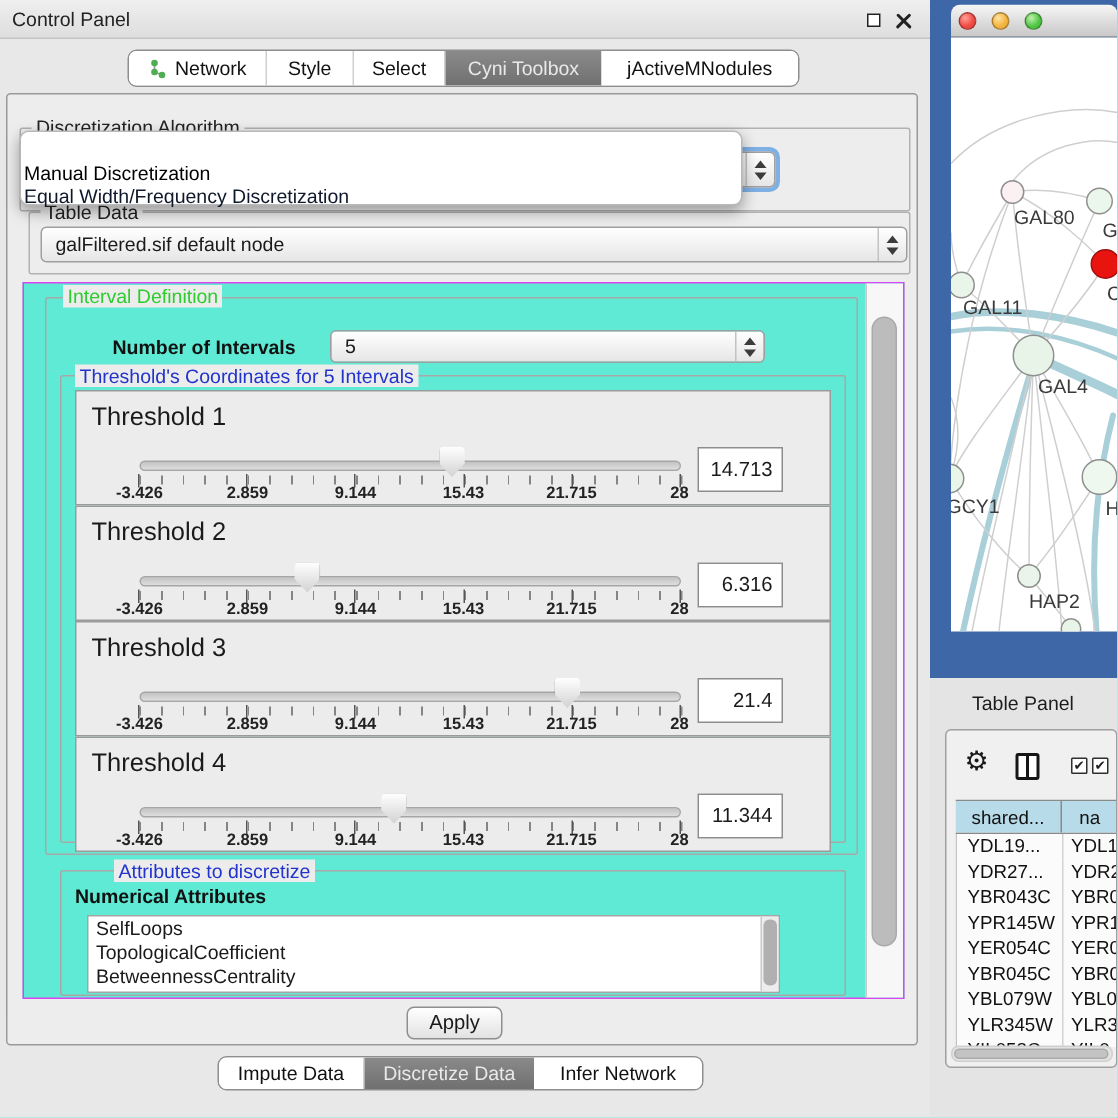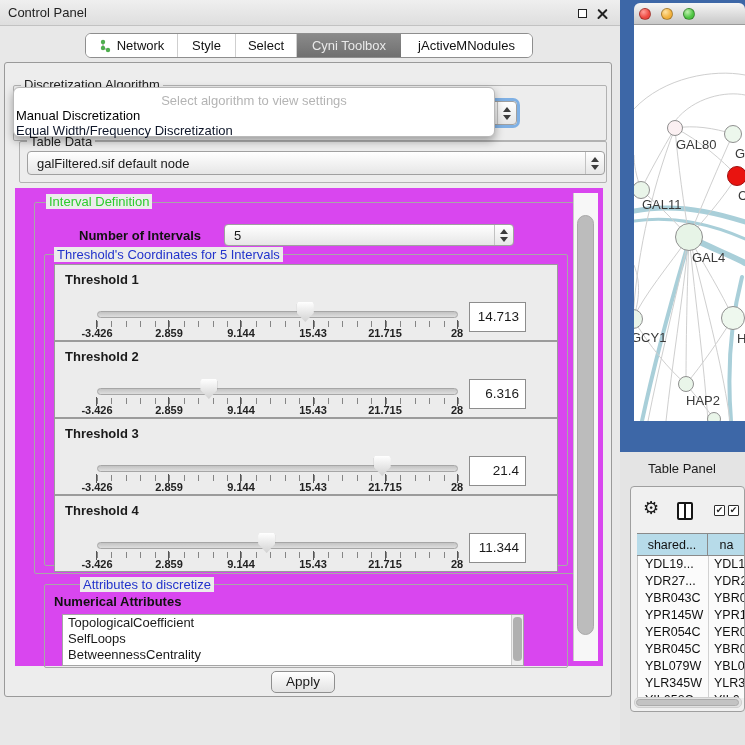--- a/index.html
+++ b/index.html
@@ -152,7 +152,6 @@
     </div>
 
     <div id="popup" class="abs">
-      <div class="hint">Select algorithm to view settings</div>
       <div class="opt1">Manual Discretization</div>
       <div class="opt2">Equal Width/Frequency Discretization</div>
     </div>

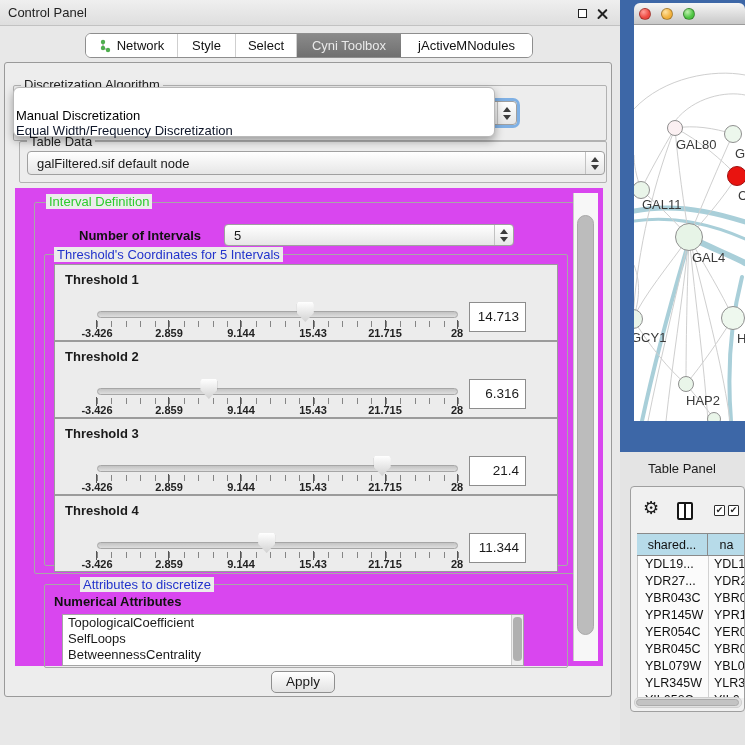--- a/index.html
+++ b/index.html
@@ -43,7 +43,7 @@
   #popup .opt1 { position:absolute; left:2px; top:20px; font-weight:normal; font-size:13px; color:#000; }
   #popup .opt2 { position:absolute; left:2px; top:35px; font-size:13px; color:#0f172a; }
 
-  #scrollpane { left:10px; top:125px; width:588px; height:478px; background:#d946ef; border:5px solid #d946ef; }
+  #scrollpane { left:10px; top:125px; width:588px; height:478px; background:#5eead4; border:1px solid #d946ef; }
   #vtrack { position:absolute; right:0; top:0; width:25px; height:100%; background:#f7f7f7; border-left:1px solid #c9c9c9; }
   #vthumb { position:absolute; left:3px; top:22px; width:17px; height:420px; background:#bcbcbc; border:1px solid #a9a9a9; border-radius:9px; }
 

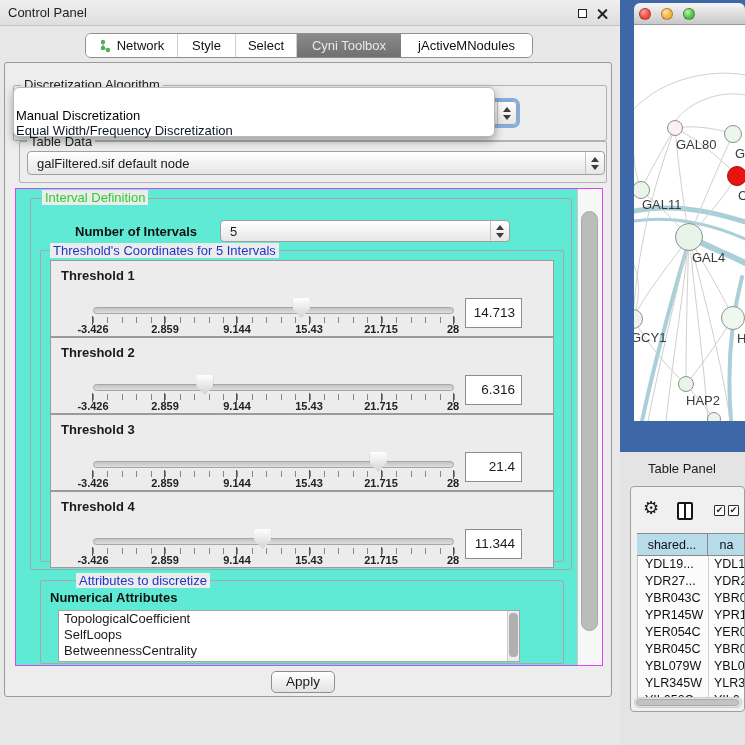--- a/index.html
+++ b/index.html
@@ -48,7 +48,7 @@
   #vthumb { position:absolute; left:3px; top:22px; width:17px; height:420px; background:#bcbcbc; border:1px solid #a9a9a9; border-radius:9px; }
 
   .tpanel { position:absolute; left:34px; width:504px; height:77px; background:#ececec; border:1px solid #9b9b9b; }
-  .tpanel .tlabel { position:absolute; left:10px; top:7px; font-weight:bold; font-size:13px; }
+  .tpanel .tlabel { position:absolute; left:10px; top:7px; font-weight:normal; font-size:17px; }
   .track { position:absolute; left:42px; top:46px; width:361px; height:7px; border:1px solid #a6a6a6; border-radius:4px; background:linear-gradient(#c3c3c3,#dedede); }
   .minorticks { position:absolute; left:42px; top:56px; width:362px; height:6px;
      background-image:repeating-linear-gradient(to right,#858585 0 1px,transparent 1px 14.44px); }

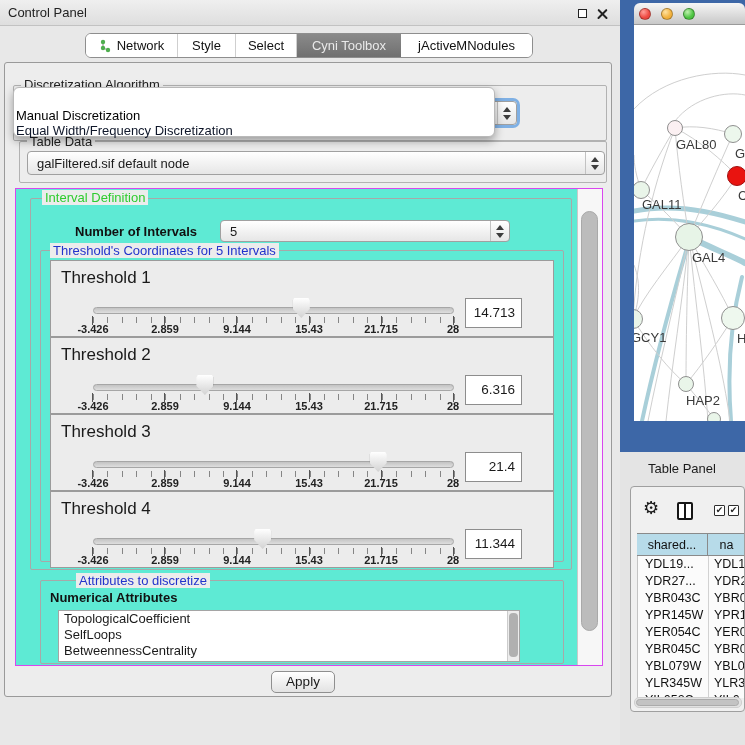--- a/index.html
+++ b/index.html
@@ -267,8 +267,8 @@
       <span class="grouplabel on-gray blue" style="left:32px; top:384px;margin-left:28px;">Attributes to discretize</span>
       <span class="boldlabel" style="left:34px; top:401px;">Numerical Attributes</span>
       <div id="attr-list">
+        <div class="item">SelfLoops</div>
         <div class="item">TopologicalCoefficient</div>
-        <div class="item">SelfLoops</div>
         <div class="item">BetweennessCentrality</div>
         <div id="attr-vtrack">
             <div id="attr-vthumb"></div>

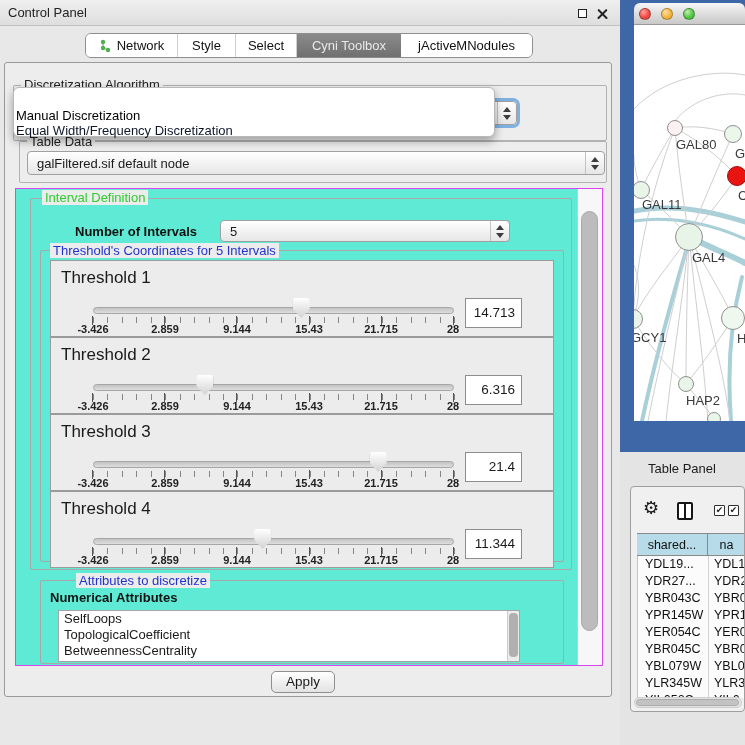--- a/index.html
+++ b/index.html
@@ -283,6 +283,17 @@
     <div class="abs" id="apply-btn">Apply</div>
   </div>
 
+  <div class="abs tabgroup" id="bottom-tabs">
+    <div class="tab" style="width:97px">
+        <span>Impute Data</span>
+      </div>
+    <div class="tab sel" style="width:113px">
+        <span>Discretize Data</span>
+      </div>
+    <div class="tab" style="width:112px">
+        <span>Infer Network</span>
+      </div>
+  </div>
 
   <div class="abs" id="right-bg"></div>
   <div class="abs" id="blue-frame"></div>

